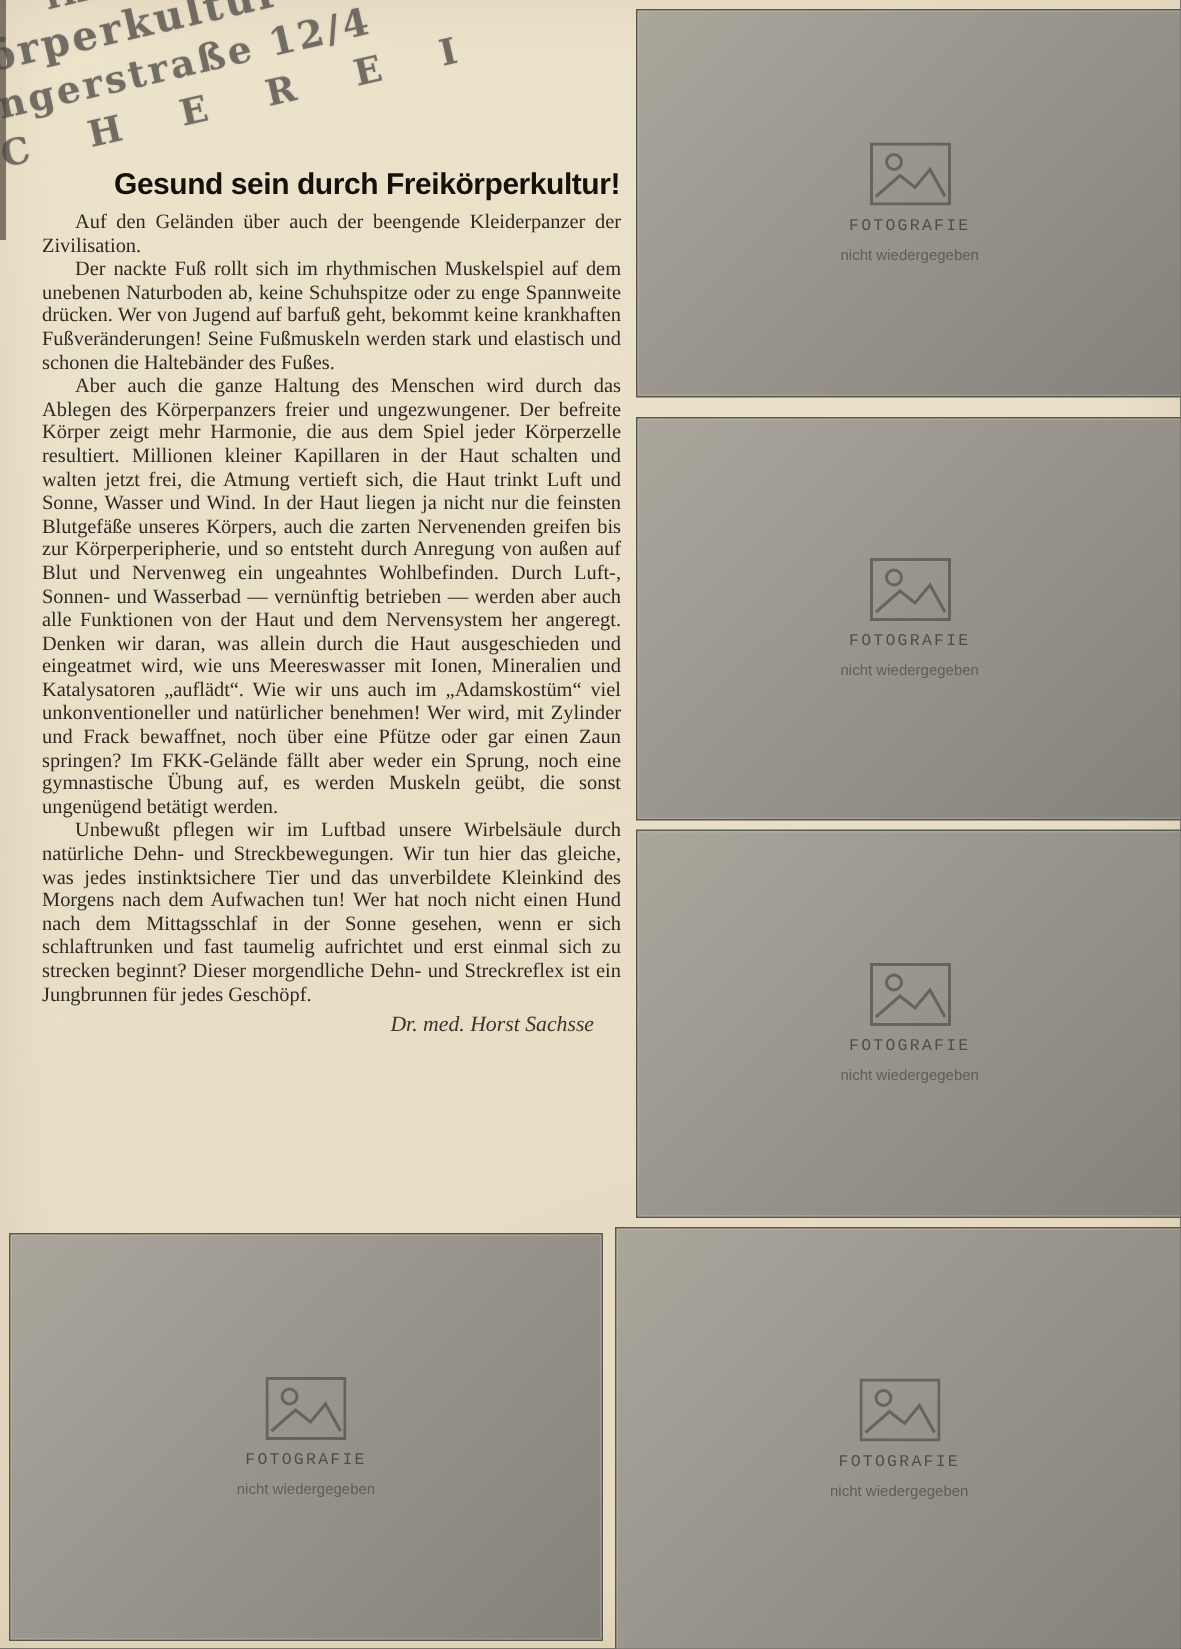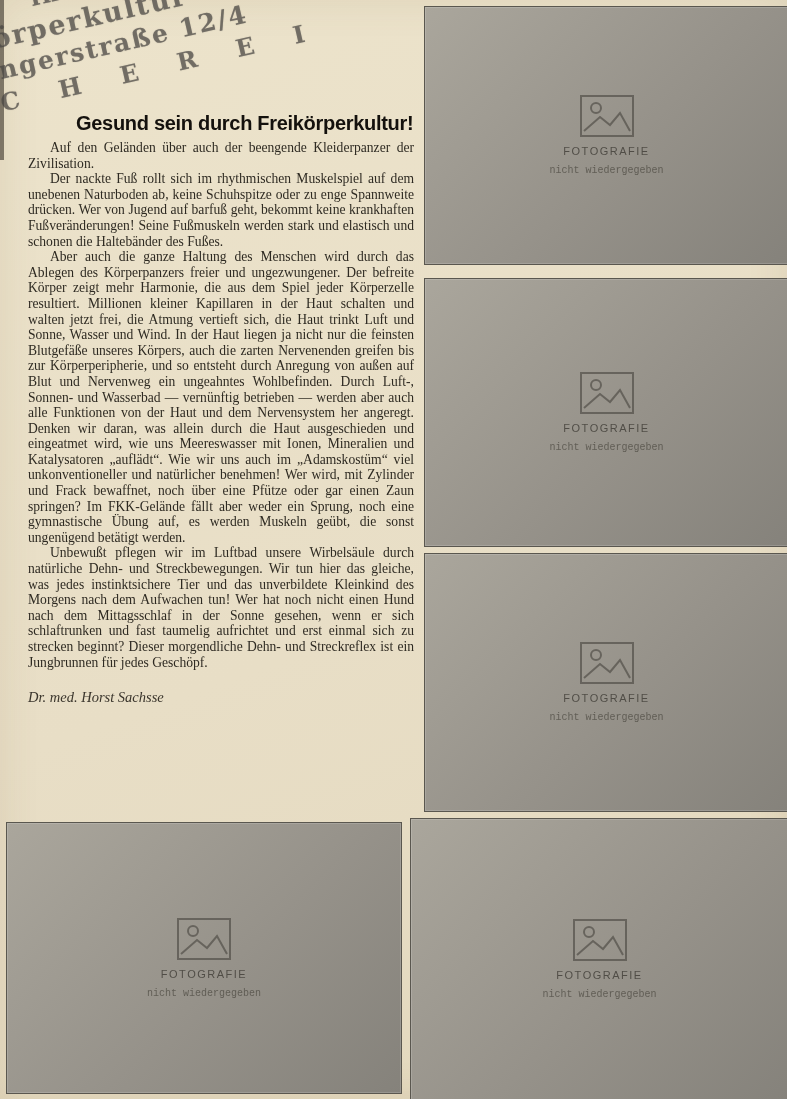--- a/index.html
+++ b/index.html
@@ -87,7 +87,7 @@
   }
   .photo svg { opacity: 0.55; }
   .photo .photo-label {
-    font-family: Liberation Sans, sans-serif;
+    font-family: Liberation Mono, monospace;
     font-size: 11px;
     letter-spacing: 1.5px;
     text-transform: uppercase;

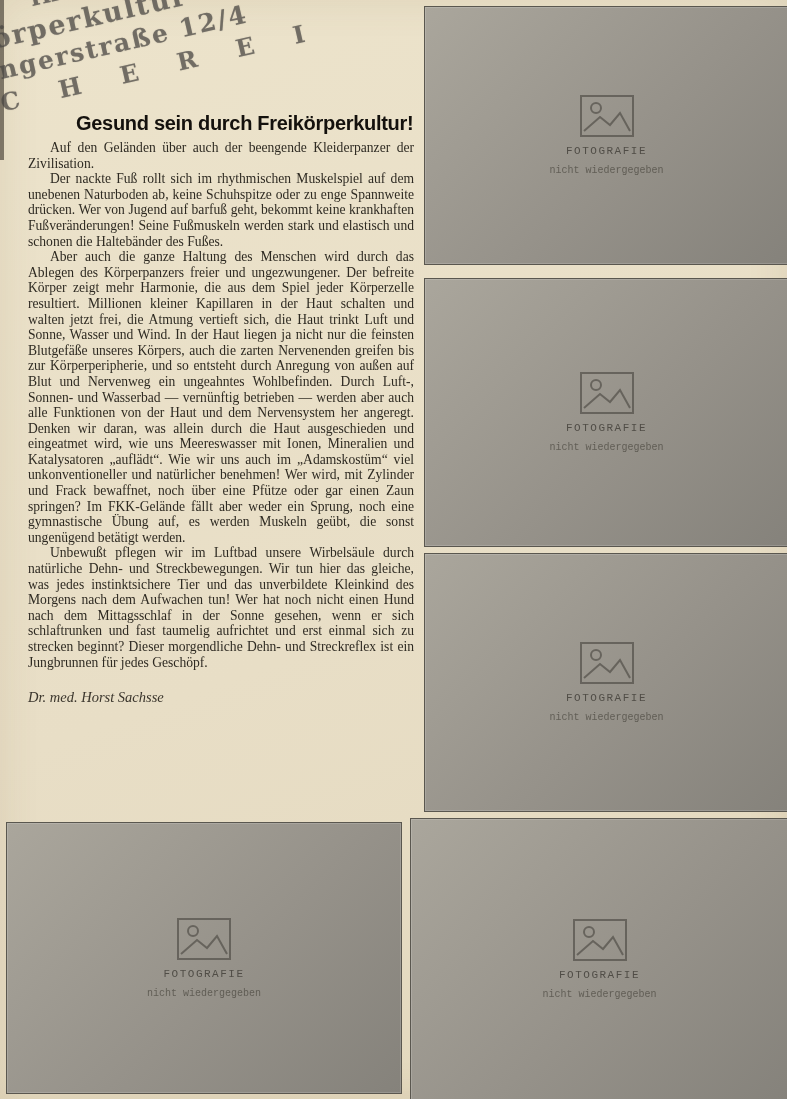--- a/index.html
+++ b/index.html
@@ -95,7 +95,7 @@
     opacity: 0.8;
   }
   .photo .photo-note {
-    font-family: Liberation Mono, monospace;
+    font-family: Liberation Sans, sans-serif;
     font-size: 10px;
     color: #4a473f;
     opacity: 0.7;

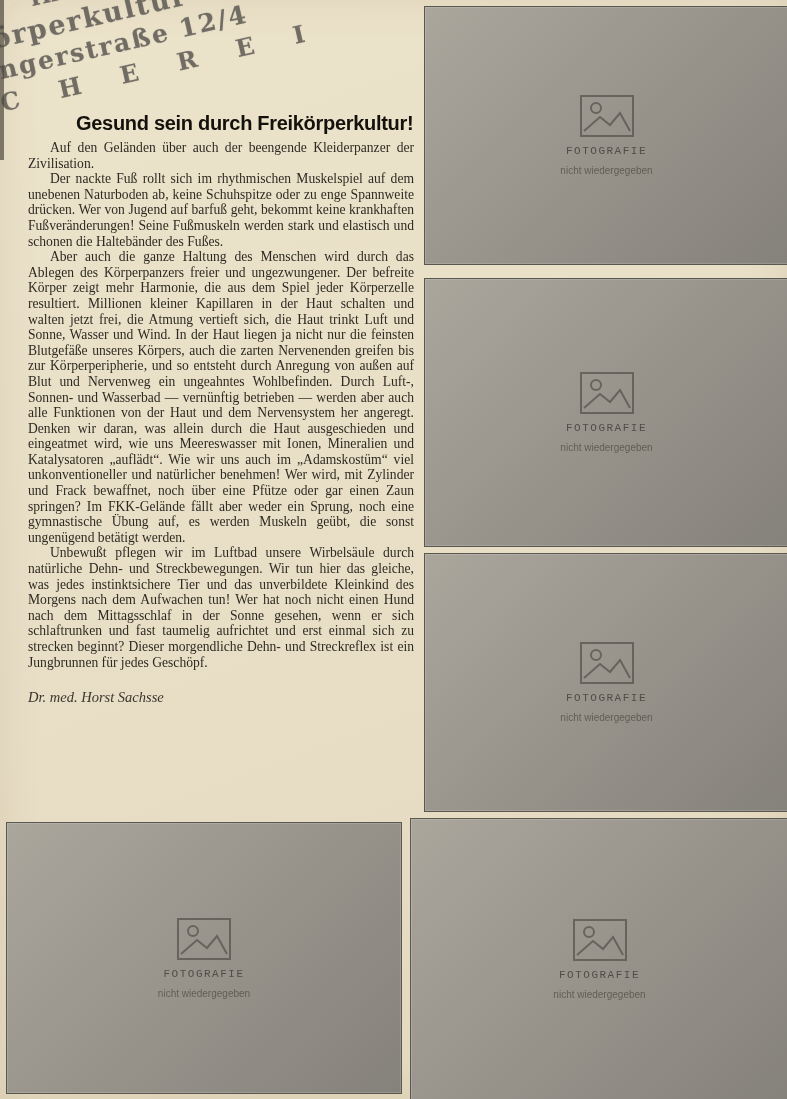--- a/index.html
+++ b/index.html
@@ -65,8 +65,9 @@
   }
   .article p { margin: 0; text-indent: 22px; }
   .article .byline {
-    margin-top: 20px;
+    margin-top: 6px;
     text-indent: 0;
+    text-align: right;
     padding-right: 18px;
     font-style: italic;
     font-size: 14.5px;

